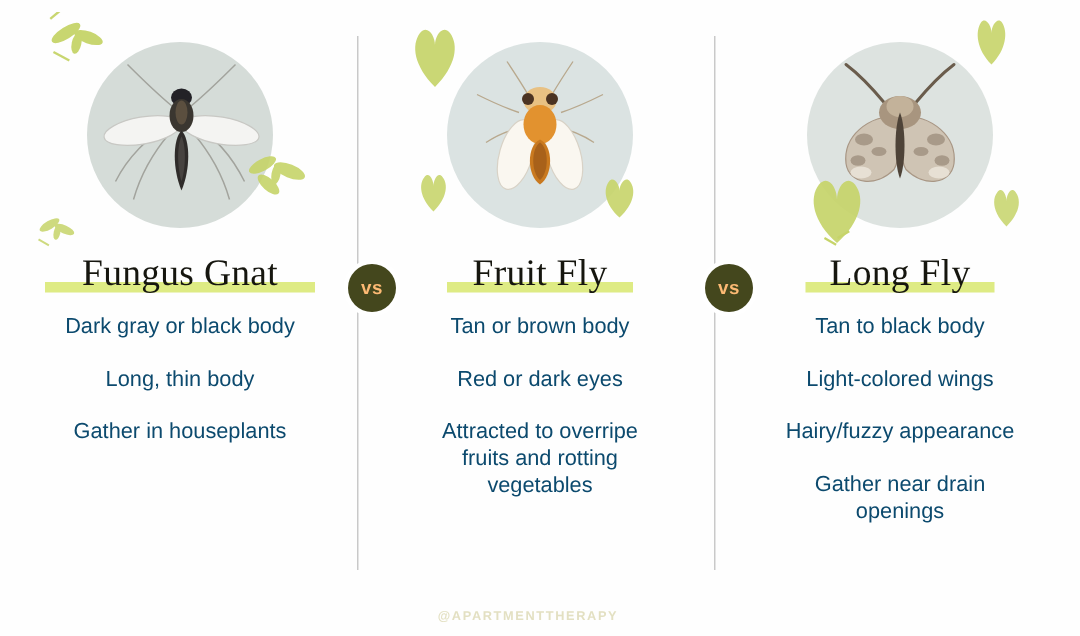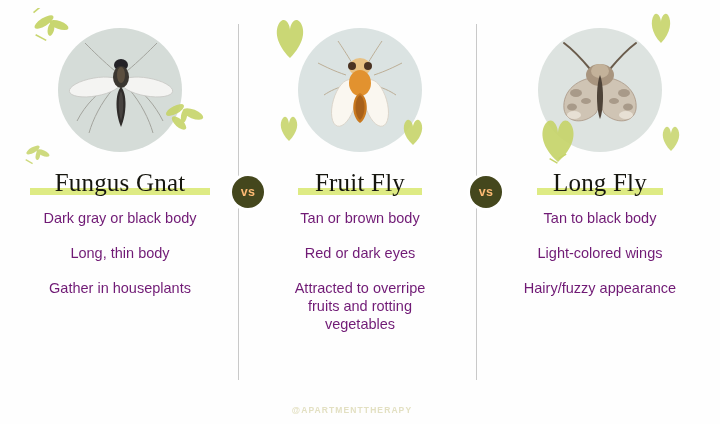--- a/index.html
+++ b/index.html
@@ -134,7 +134,7 @@
     font-family: "Liberation Sans", sans-serif;
     font-size: 14.5px;
     line-height: 18px;
-    color: #701a75;
+    color: #0c4a6e;
     text-align: center;
     margin-bottom: 17px;
     max-width: 205px;

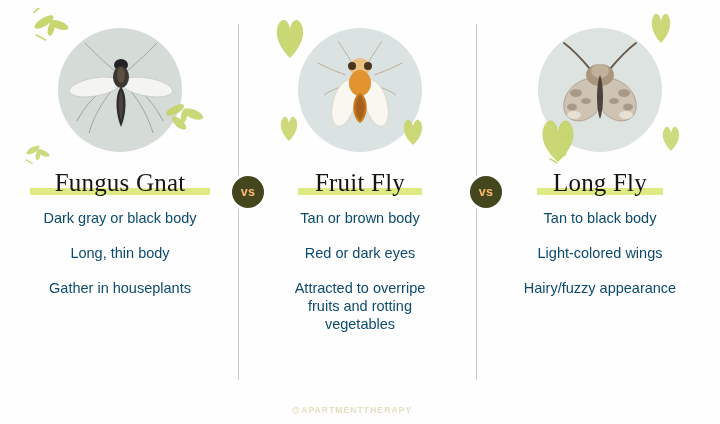--- a/index.html
+++ b/index.html
@@ -353,6 +353,7 @@
         <div class="feature">Tan to black body</div>
         <div class="feature">Light-colored wings</div>
         <div class="feature">Hairy/fuzzy appearance</div>
+        <div class="feature" style="max-width:150px;">Gather near drain openings</div>
       </div>
     </div>
 

